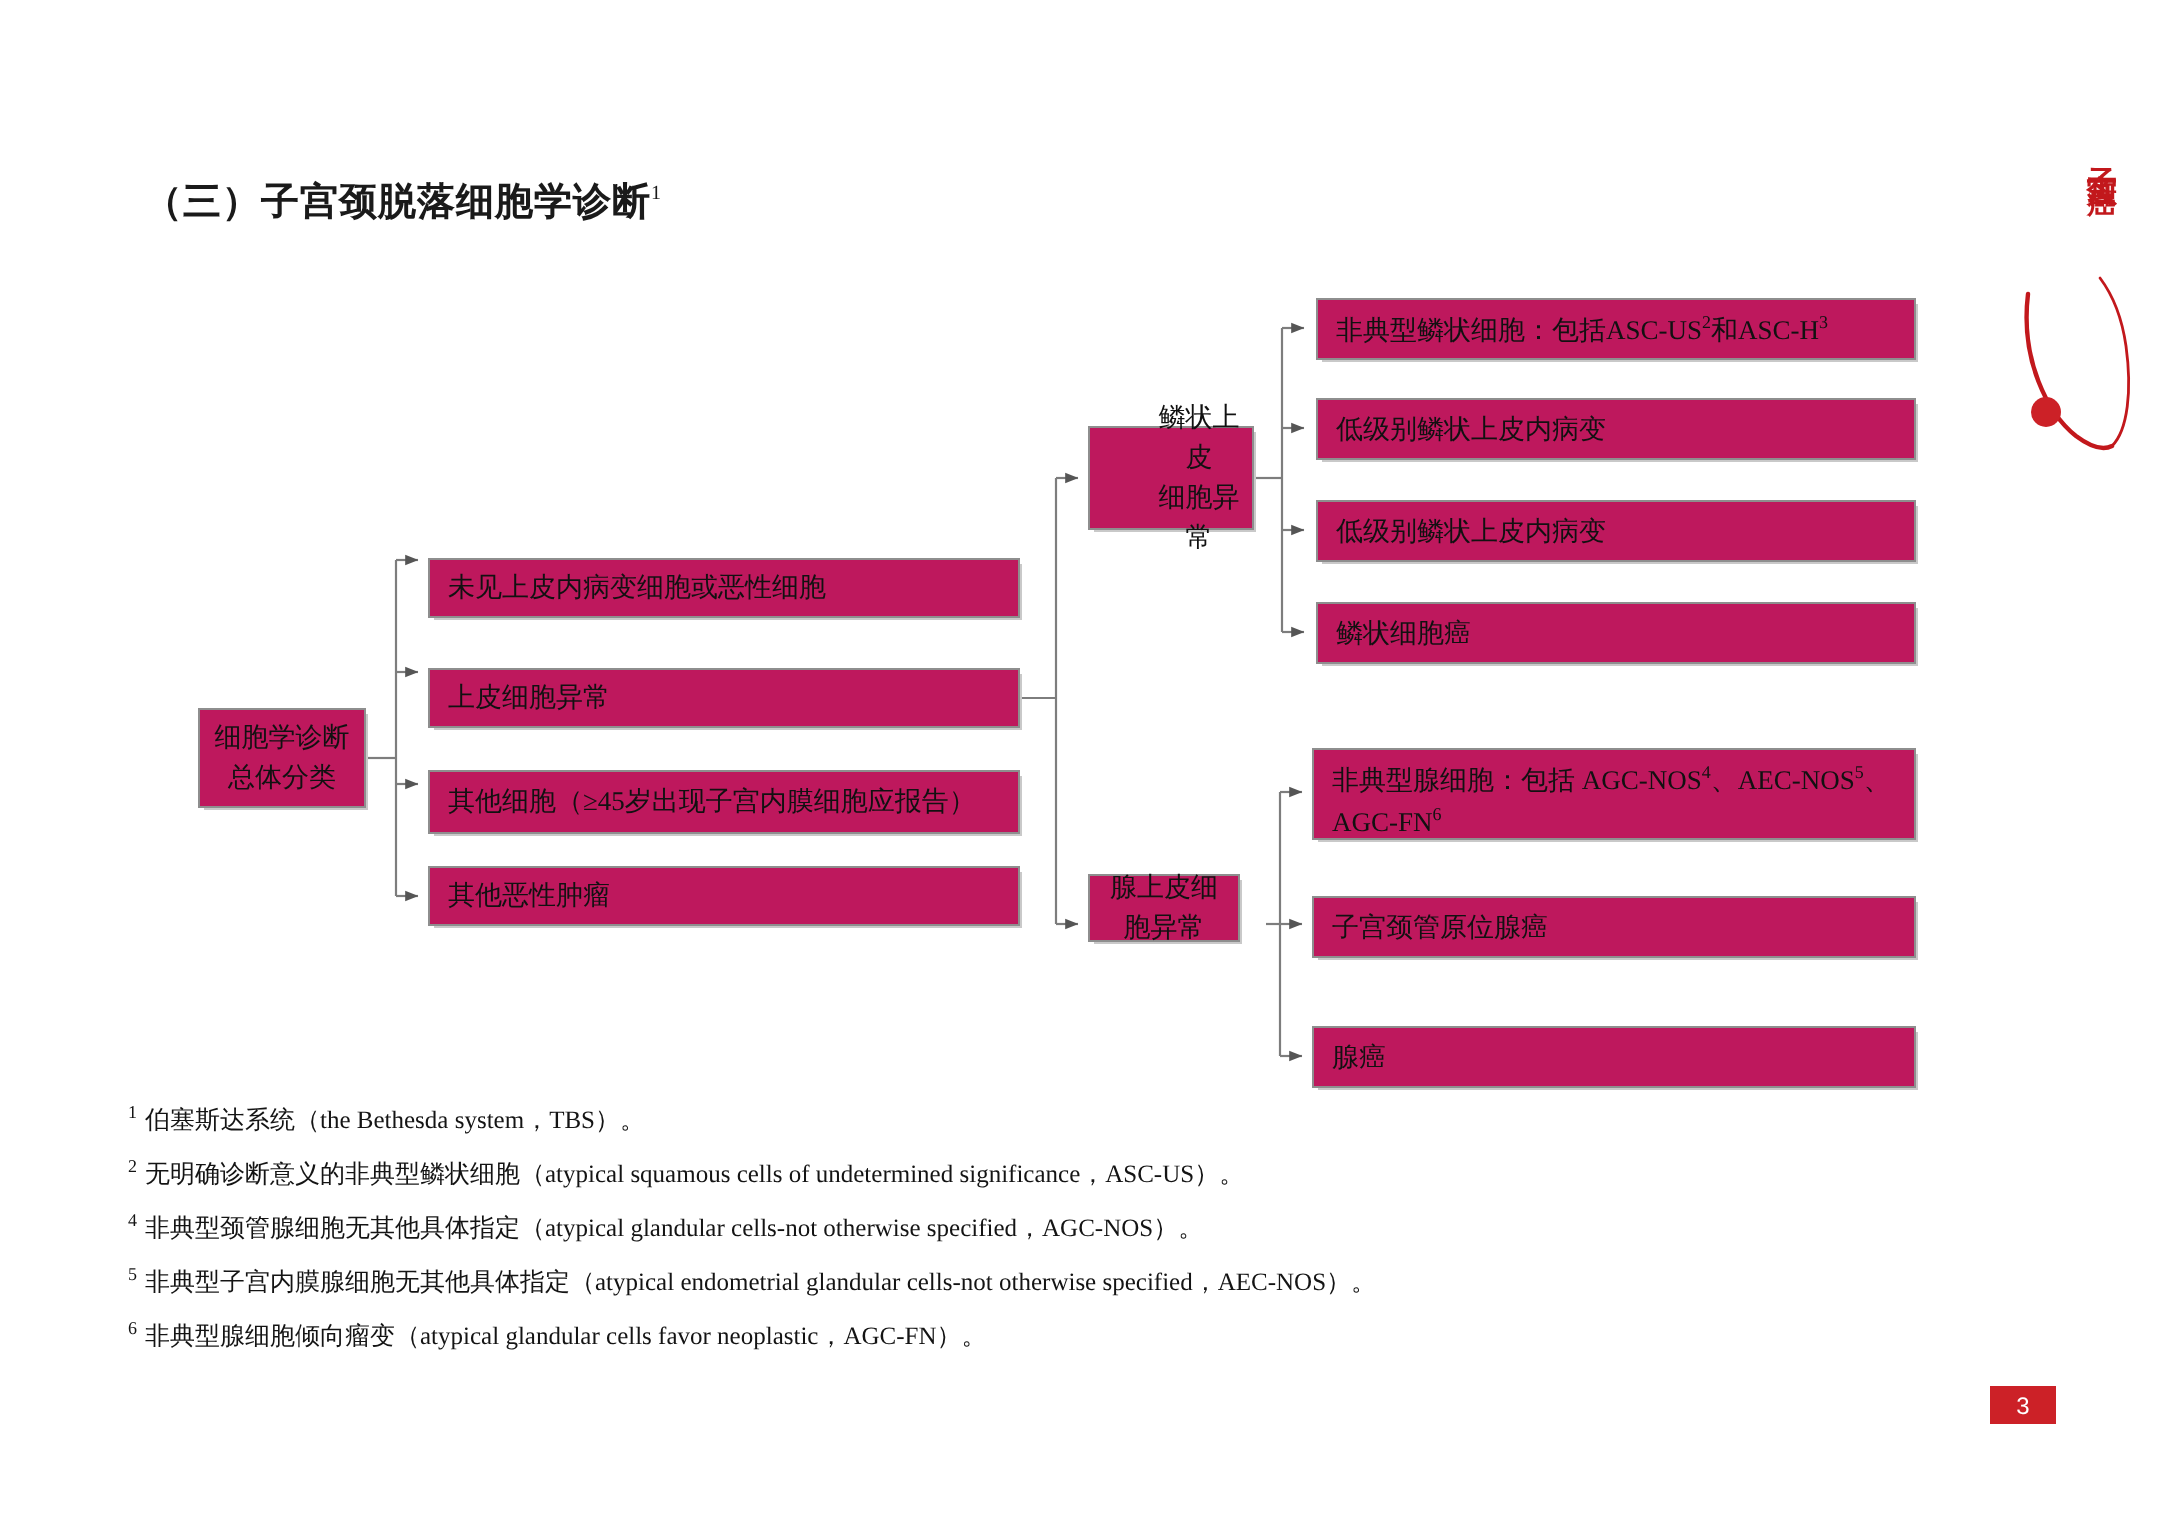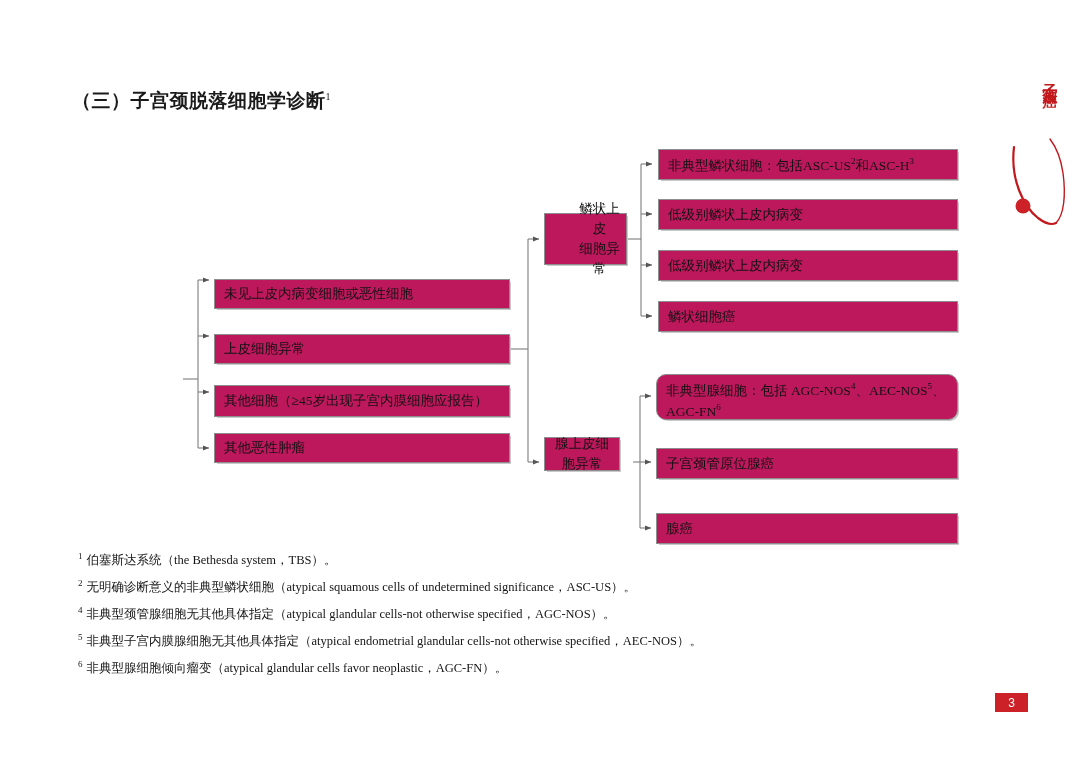--- a/index.html
+++ b/index.html
@@ -188,6 +188,10 @@
     </g>
   </svg>
 
+  <div class="node center-align" style="left:99px; top:354px; width:84px; height:50px; flex-direction:column; line-height:1.45;">
+    <span>细胞学诊断</span>
+    <span>总体分类</span>
+  </div>
 
   <div class="node" style="left:214px; top:279px; width:296px; height:30px;">
     <span>未见上皮内病变细胞或恶性细胞</span>

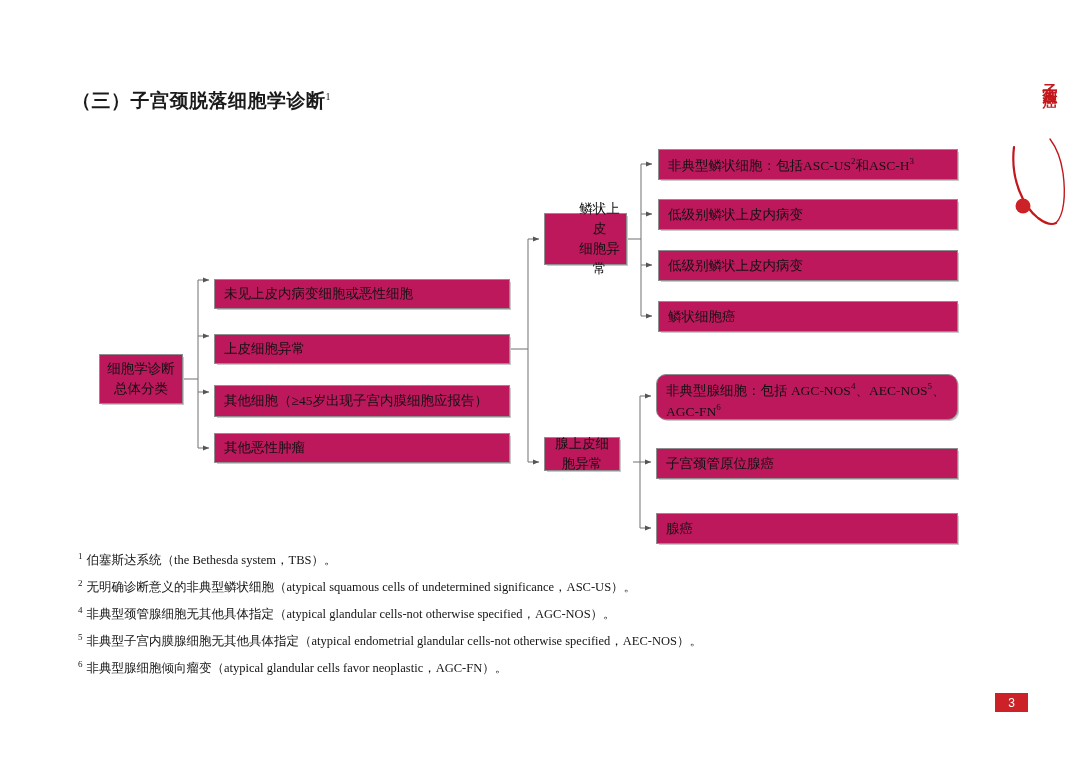--- a/index.html
+++ b/index.html
@@ -228,7 +228,7 @@
     <span>鳞状细胞癌</span>
   </div>
 
-  <div class="node" style="left:656px; top:374px; width:302px; height:46px; align-items:flex-start; padding-top:5px; line-height:1.5;border-radius:10px;">
+  <div class="node" style="left:656px; top:374px; width:302px; height:46px; align-items:flex-start; padding-top:5px; line-height:1.5;">
     <span><span>非典型腺细胞：包括 AGC-NOS</span><span class="sup">4</span><span>、AEC-NOS</span><span class="sup">5</span><span>、</span><br><span>AGC-FN</span><span class="sup">6</span></span>
   </div>
   <div class="node" style="left:656px; top:448px; width:302px; height:31px;">

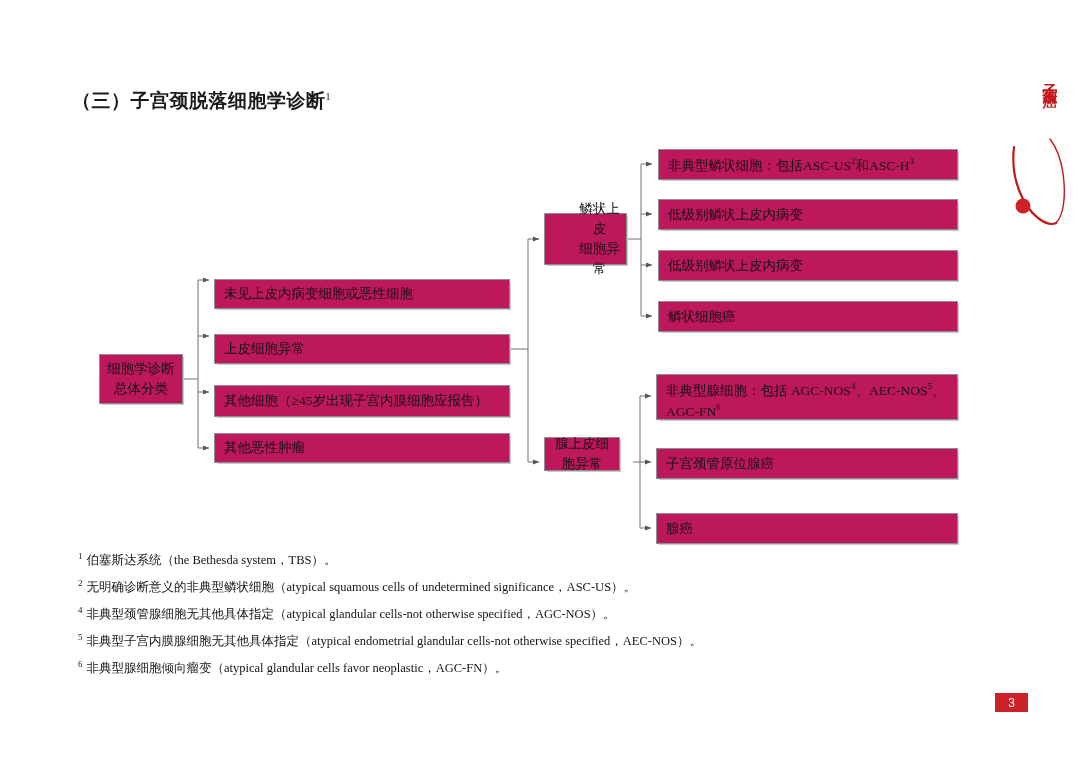--- a/index.html
+++ b/index.html
@@ -118,7 +118,7 @@
   
   #footnotes {
     position: absolute;
-    left: 78px;
+    left: 64px;
     top: 552px;
     width: 940px;
   }

